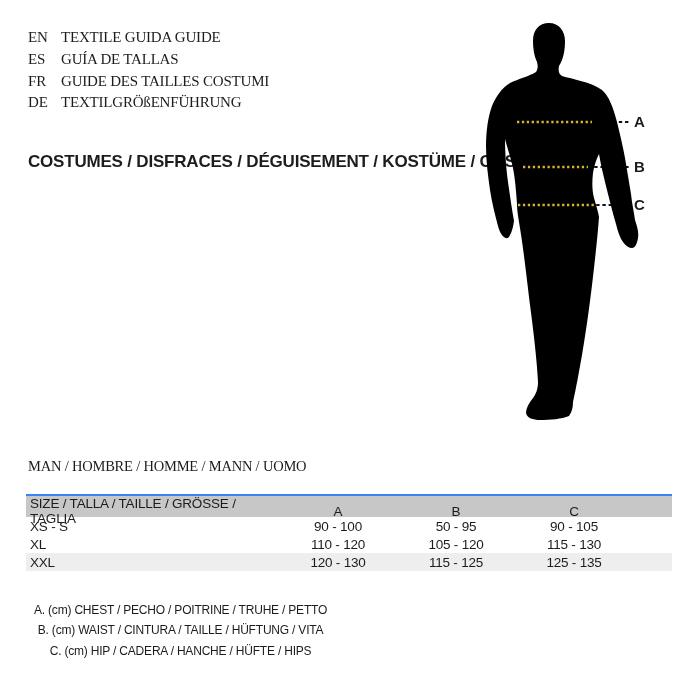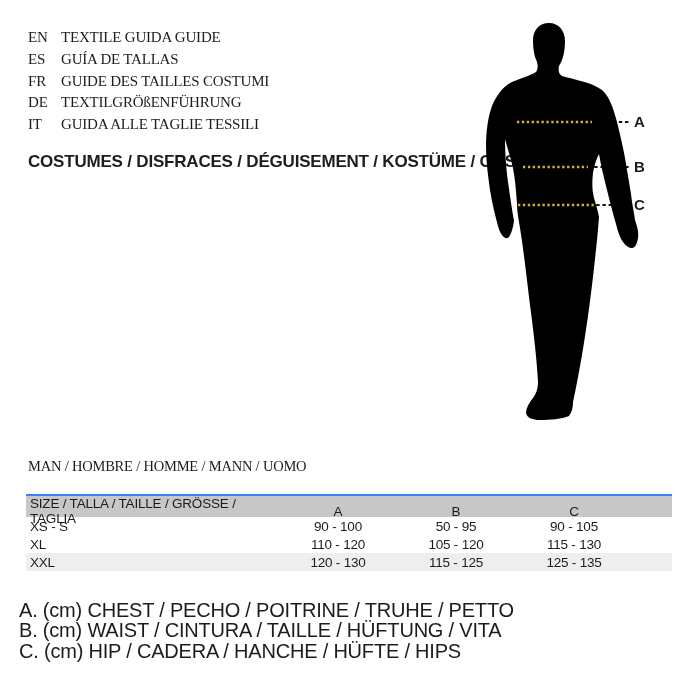--- a/index.html
+++ b/index.html
@@ -57,10 +57,6 @@
   <div class="lang-row">
     <span class="lang-code">DE</span>
     <span class="lang-text">TEXTILGRÖßENFÜHRUNG</span>
-  </div>
-  <div class="lang-row">
-    <span class="lang-code">IT</span>
-    <span class="lang-text">GUIDA ALLE TAGLIE TESSILI</span>
   </div>
 </div>
 

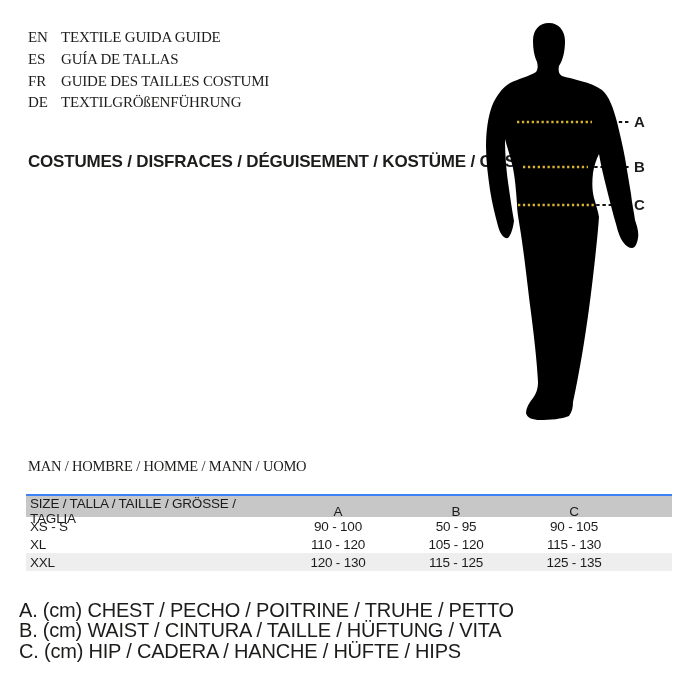--- a/index.html
+++ b/index.html
@@ -36,7 +36,7 @@
   .cell-val{text-align:center;}
 
   
-  .notes-block{left:19px;top:600px;line-height:20.4px;font-size:20px;letter-spacing:-0.2px;}
+  .notes-block{left:34px;top:600px;line-height:20.4px;font-size:12px;letter-spacing:-0.2px;text-align:center;}
 </style>
 </head>
 <body>

